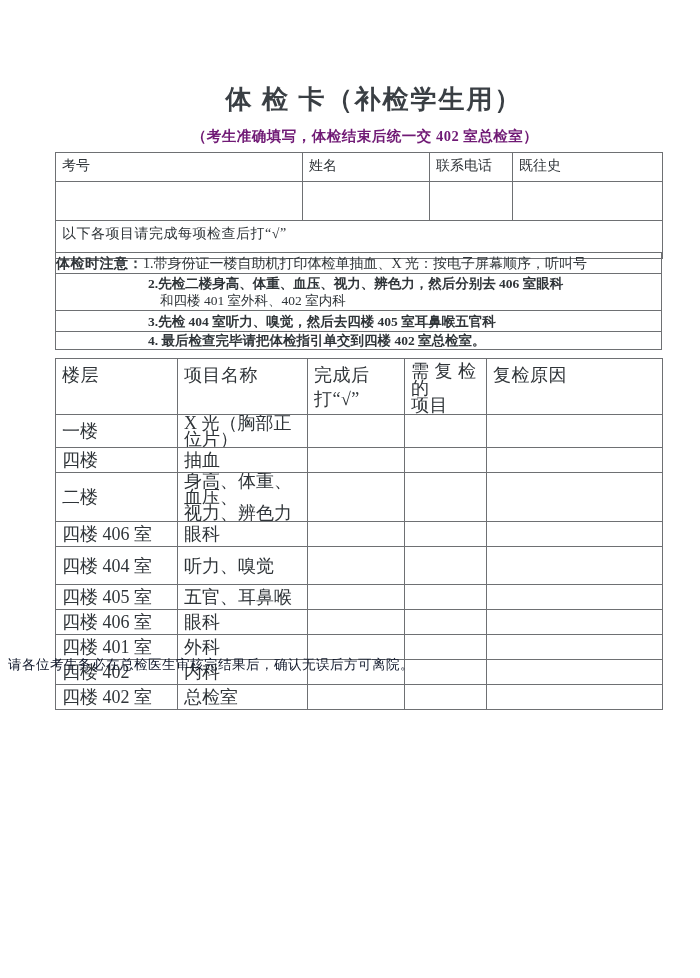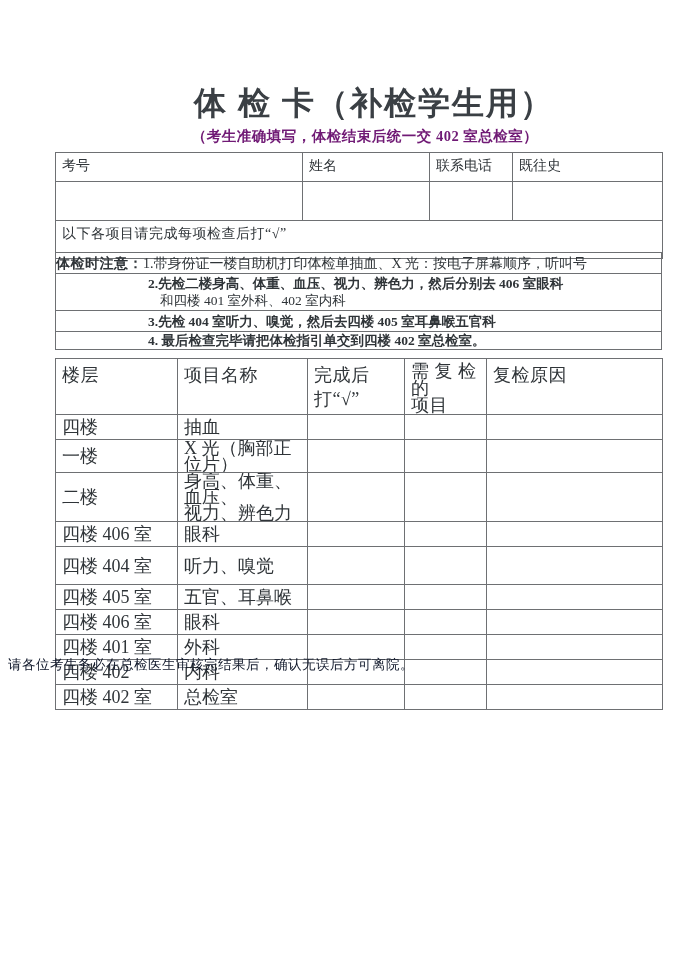--- a/index.html
+++ b/index.html
@@ -14,7 +14,7 @@
   .title{
     position:absolute;top:82px;left:0;width:700px;box-sizing:border-box;
     padding-left:48px;text-align:center;
-    font-size:32px;font-weight:700;letter-spacing:2px;color:#3a3f44;
+    font-size:26px;font-weight:700;letter-spacing:2px;color:#3a3f44;
     white-space:nowrap;
   }
   .subtitle{

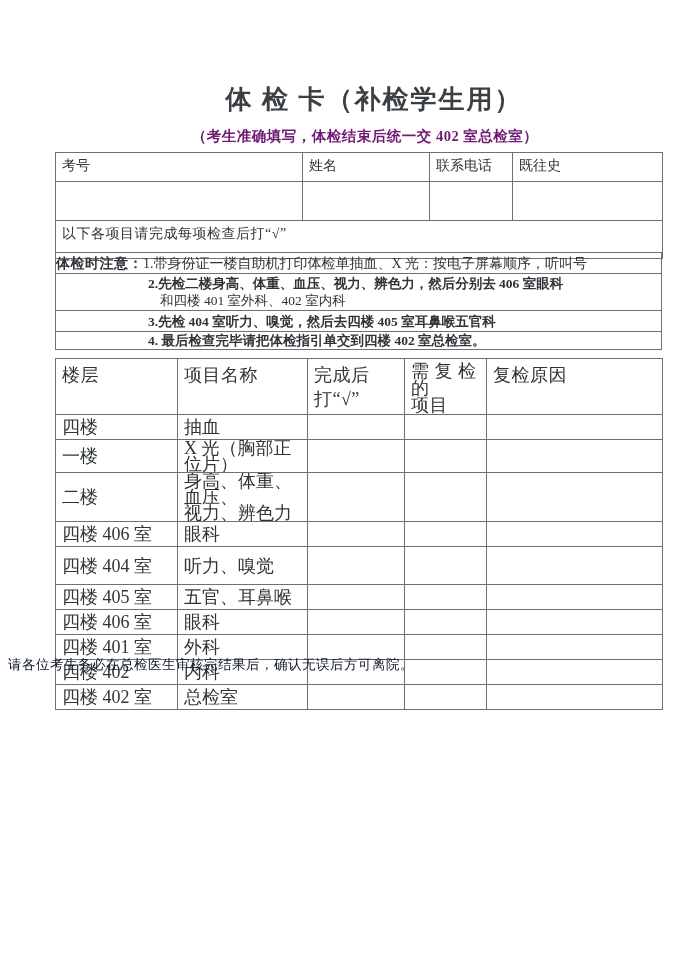--- a/index.html
+++ b/index.html
@@ -151,16 +151,16 @@
       <td>复检原因</td>
     </tr>
 
+    <tr style="height:24px">
+      <td>一楼</td>
+      <td class="c-item">X 光（胸部正位片）</td>
+      <td></td>
+      <td></td>
+      <td></td>
+    </tr>
     <tr style="height:23px">
       <td>四楼</td>
       <td class="c-item">抽血</td>
-      <td></td>
-      <td></td>
-      <td></td>
-    </tr>
-    <tr style="height:24px">
-      <td>一楼</td>
-      <td class="c-item">X 光（胸部正位片）</td>
       <td></td>
       <td></td>
       <td></td>

